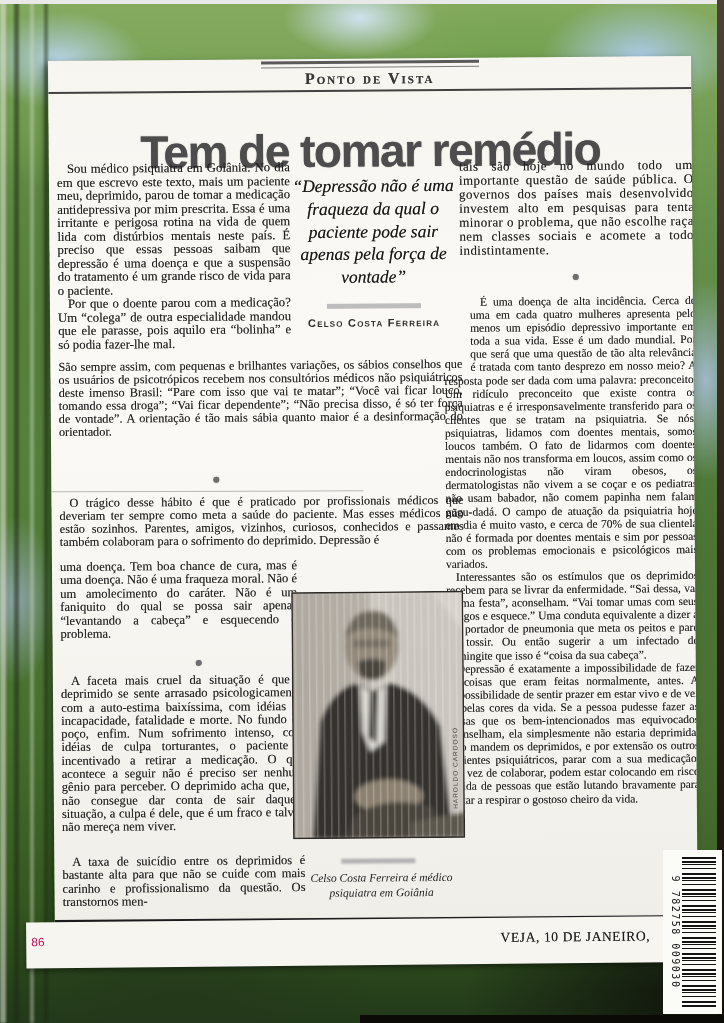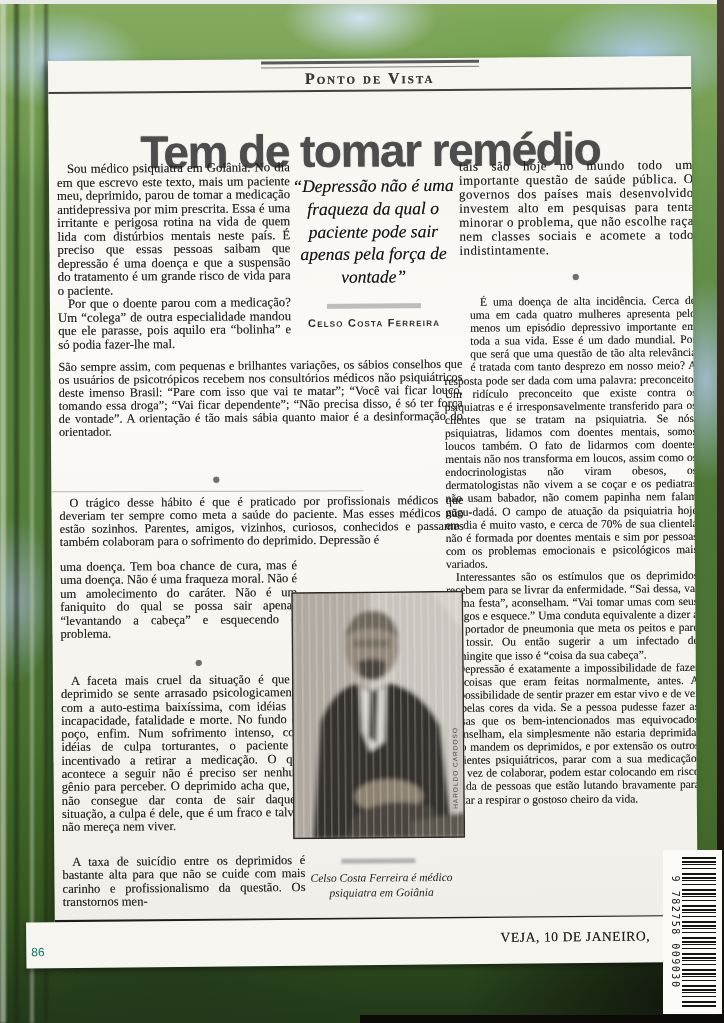--- a/index.html
+++ b/index.html
@@ -81,7 +81,7 @@
   .footer-strip{position:absolute;left:26px;top:916px;width:668px;height:46px;
     background:#f6f5f0;transform:rotate(-0.55deg);transform-origin:100% 0;
     box-shadow:0 3px 5px rgba(10,15,8,.5);}
-  .page-number{position:absolute;left:5px;top:23px;font:12px "Liberation Sans",sans-serif;color:#0f766e;}
+  .page-number{position:absolute;left:5px;top:13px;font:12px "Liberation Sans",sans-serif;color:#be185d;}
   .footer-right{position:absolute;right:44px;top:12px;font:13.5px "Liberation Serif",serif;letter-spacing:.6px;color:#1c1c1c;text-shadow:0 0 .4px rgba(20,20,20,.6);}
 
   

